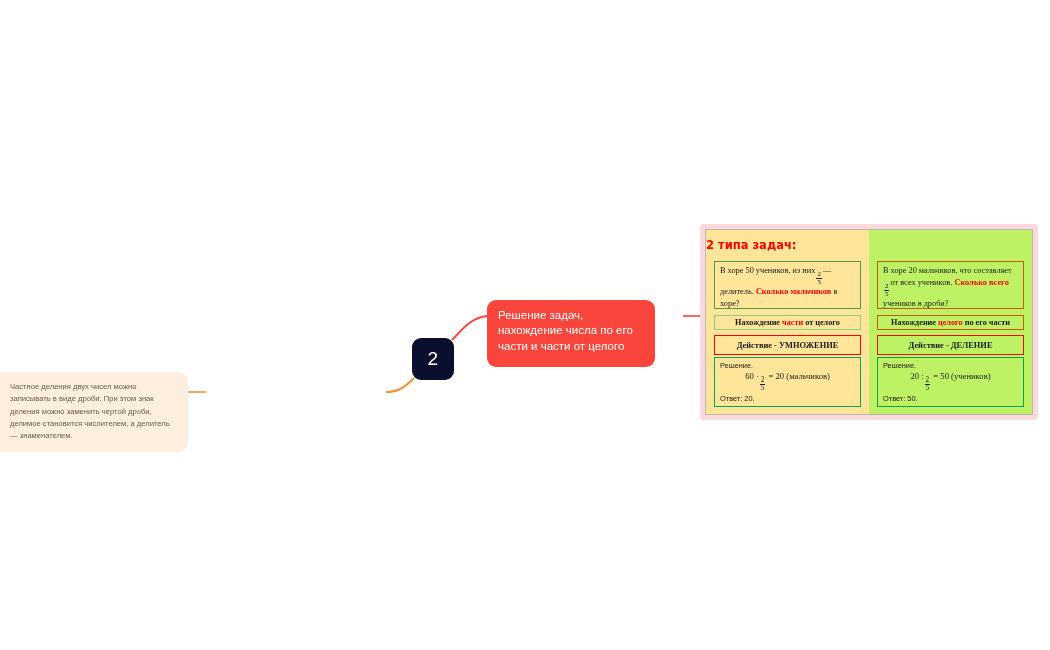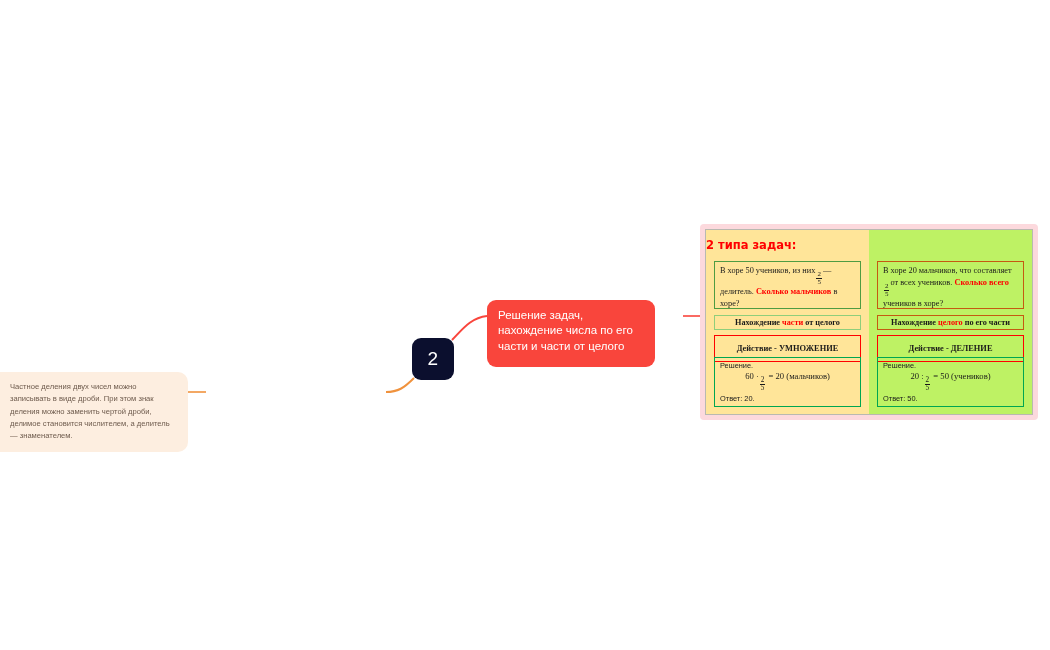--- a/index.html
+++ b/index.html
@@ -305,7 +305,7 @@
               <span class="den">5</span>
             </span><span>от всех учеников.</span>
           <span class="hl-red">Сколько всего</span>
-          <span>учеников в хоре?</span>
+          <span>учеников в дроби?</span>
         </div>
 
         <div class="box box-label">

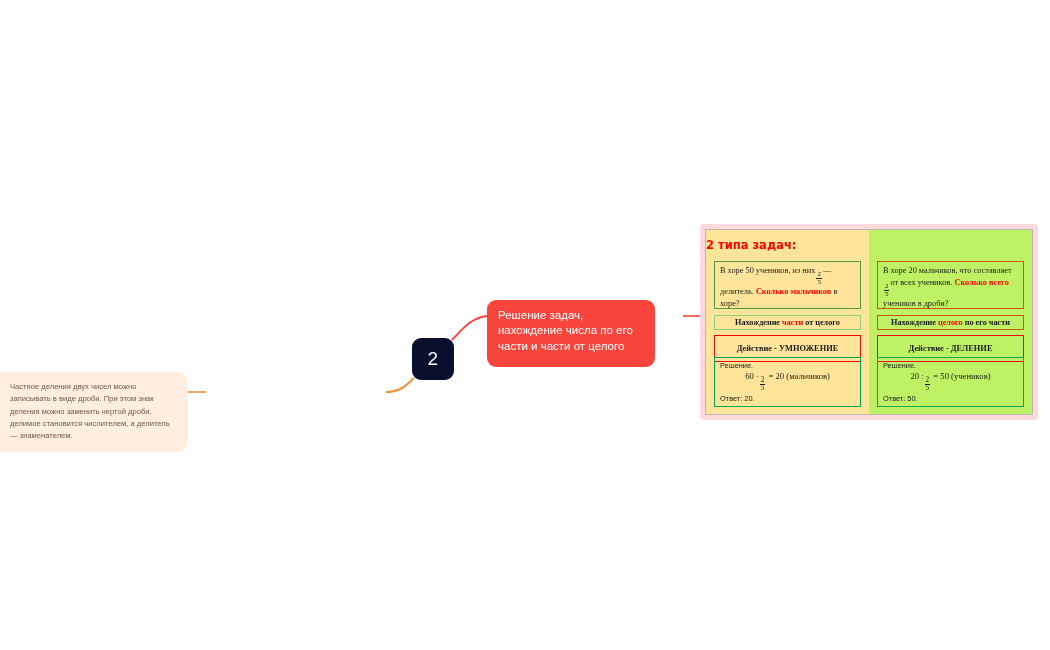--- a/index.html
+++ b/index.html
@@ -174,7 +174,7 @@
     left: 8px;
     right: 8px;
     top: 105px;
-    height: 27px;
+    height: 20px;
     display: flex;
     align-items: center;
     justify-content: center;

